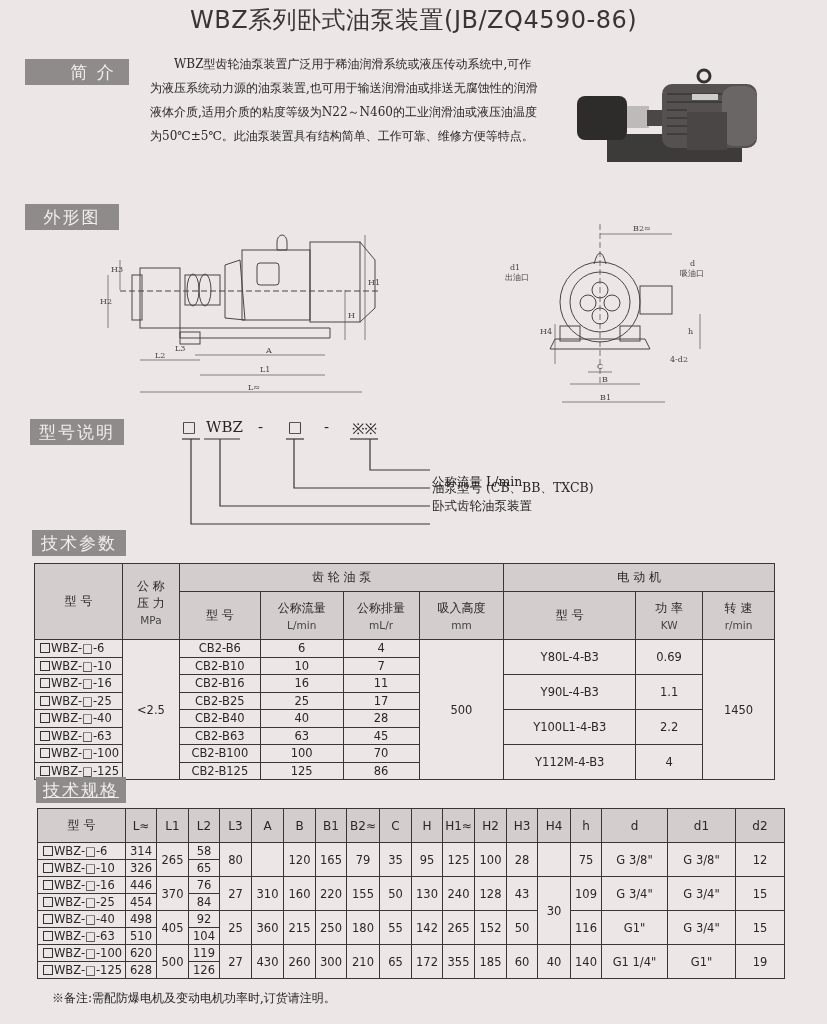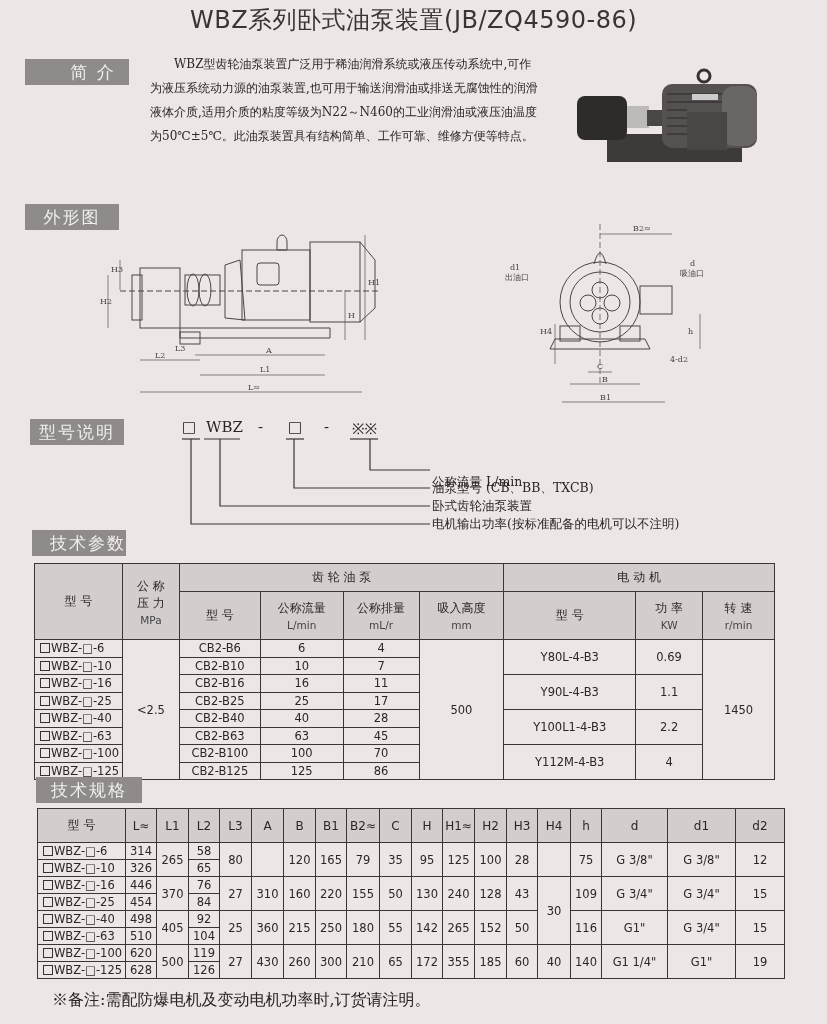--- a/index.html
+++ b/index.html
@@ -177,7 +177,6 @@
   <div class="legend-line" style="left:252px;top:56px;">公称流量  L/min</div>
   <div class="legend-line" style="left:252px;top:62px;">油泵型号  (CB、BB、TXCB)</div>
   <div class="legend-line" style="left:252px;top:80px;">卧式齿轮油泵装置</div>
-  <div class="legend-line" style="left:252px;top:98px;">电机输出功率(按标准配备的电机可以不注明)</div>
 </div>
 
 <div class="abs sec-label" style="left:32px;top:530px;width:94px;text-align:right;">技术参数</div>

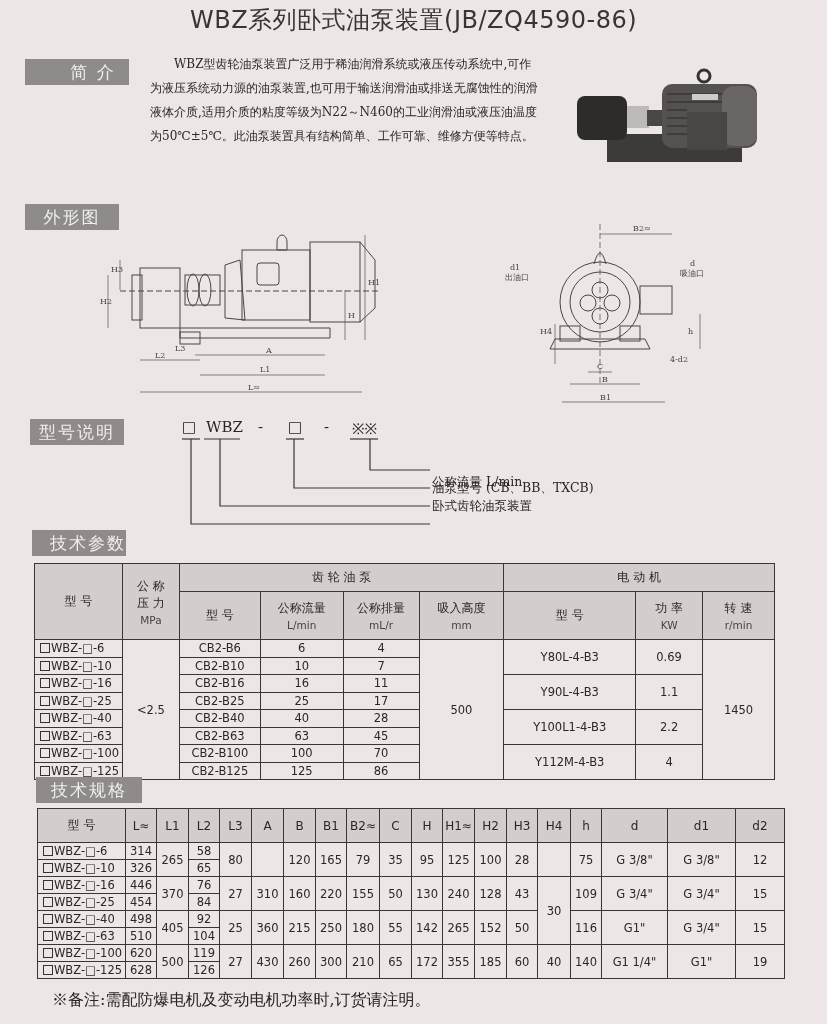--- a/index.html
+++ b/index.html
@@ -179,7 +179,7 @@
   <div class="legend-line" style="left:252px;top:80px;">卧式齿轮油泵装置</div>
 </div>
 
-<div class="abs sec-label" style="left:32px;top:530px;width:94px;text-align:right;">技术参数</div>
+<div class="abs sec-label" style="left:32px;top:530px;width:94px;">技术参数</div>
 
 <table class="tbl1" style="left:34px;top:563px;width:741px;">
   <colgroup>

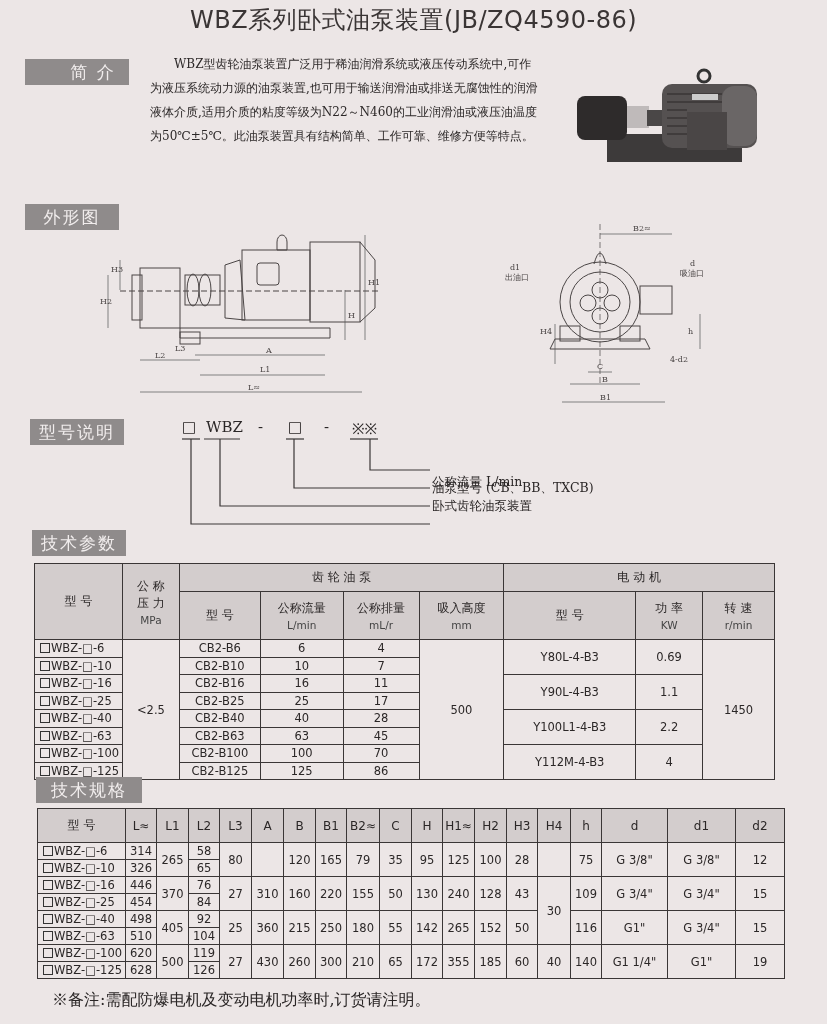--- a/index.html
+++ b/index.html
@@ -271,7 +271,7 @@
 </tbody>
   </table>
 
-<div class="abs sec-label" style="left:36px;top:777px;width:106px;">技术规格</div>
+<div class="abs sec-label" style="left:36px;top:777px;width:90px;text-decoration:underline;">技术规格</div>
 
 <table class="tbl2" style="left:37px;top:808px;width:748px;">
   <colgroup>

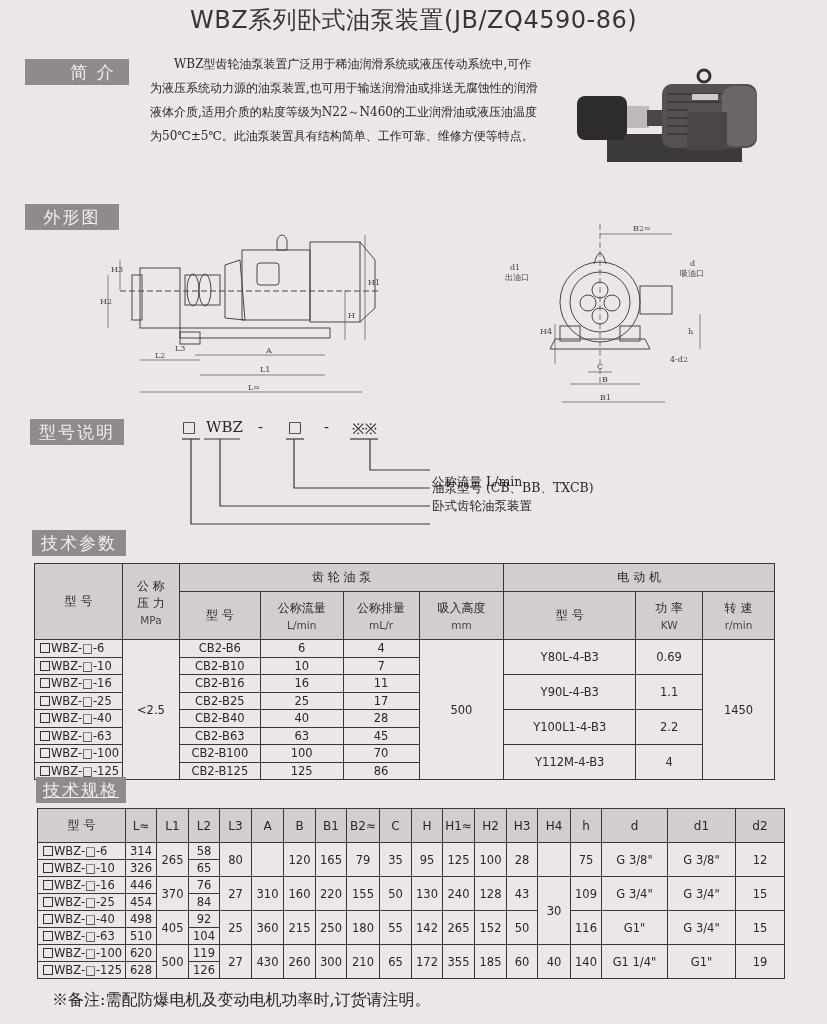--- a/index.html
+++ b/index.html
@@ -41,7 +41,7 @@
   .model-cell { text-align: left; padding-left: 4px; white-space: nowrap; font-size: 11.5px; margin-left: 9px; }
   .model-cell .box { display: inline-block; width: 10px; height: 10px; border: 1px solid #333; vertical-align: -1px; margin: 0 1px; }
   .unit { display: block; font-size: 10.5px; color: #444; margin-top: 2px; }
-  .footnote { left: 52px; top: 990px; font-family: "DejaVu Serif", serif; font-size: 16px; }
+  .footnote { left: 52px; top: 990px; font-family: "DejaVu Serif", serif; font-size: 12px; }
 </style>
 </head>
 <body>

